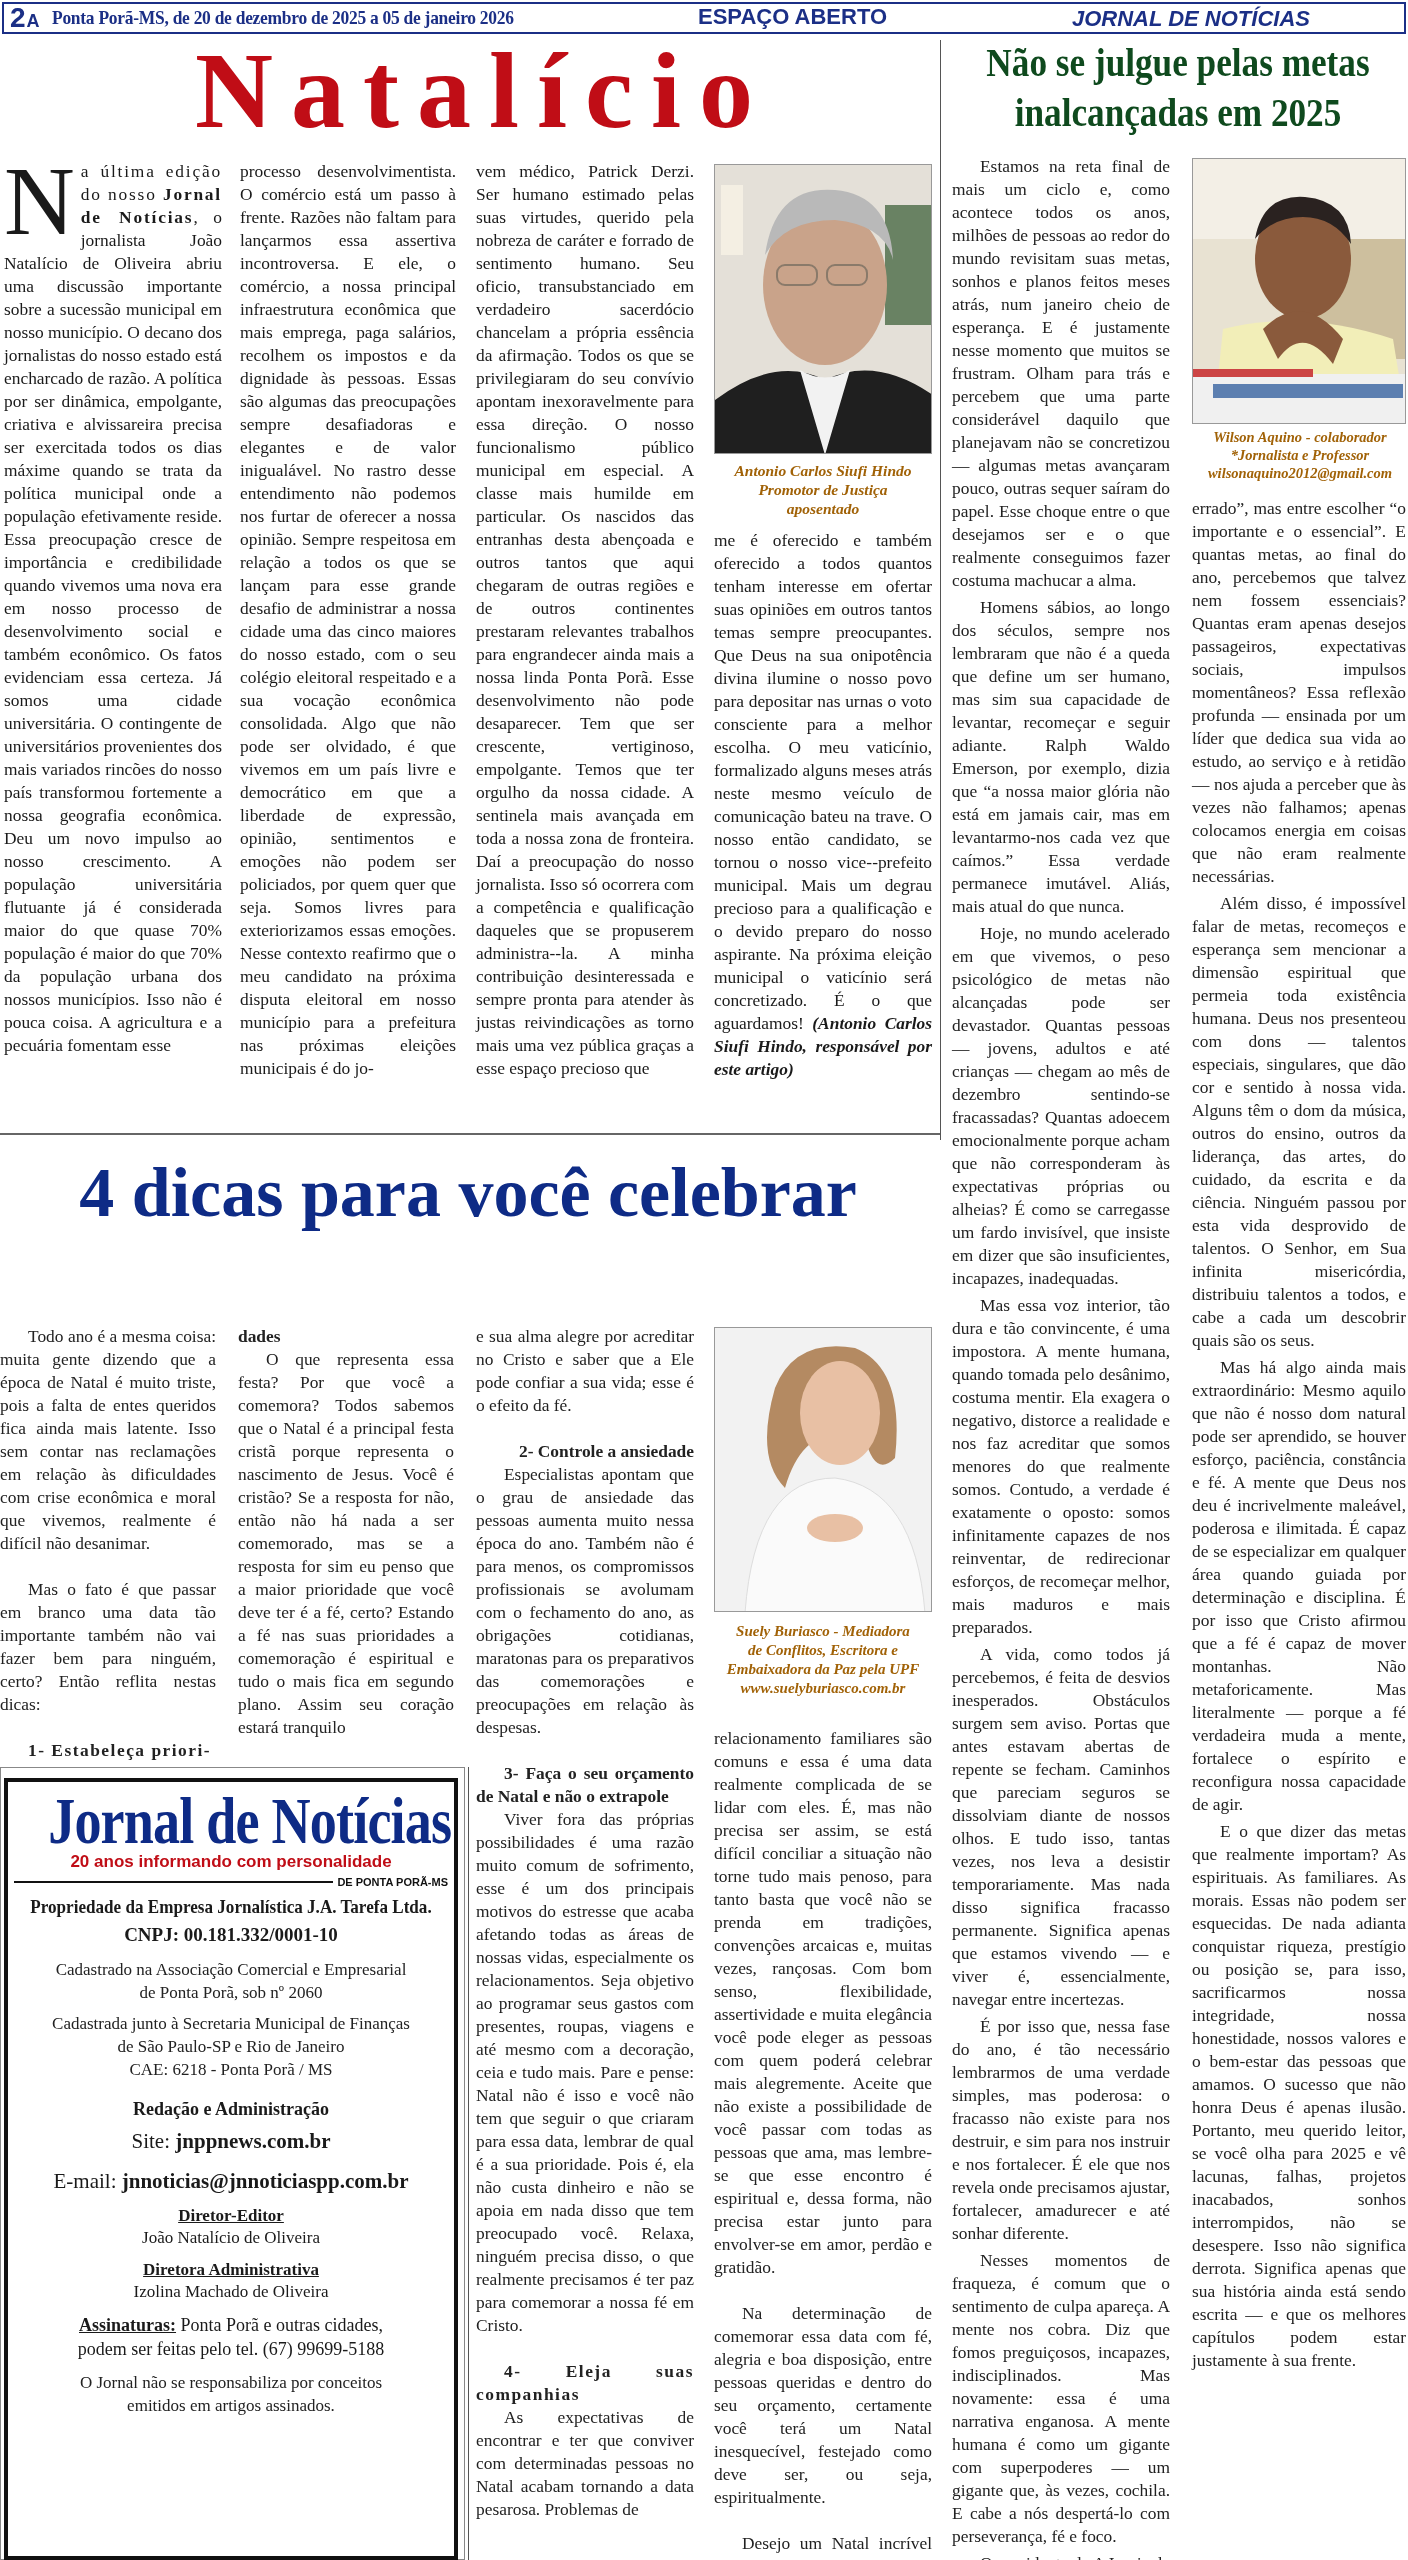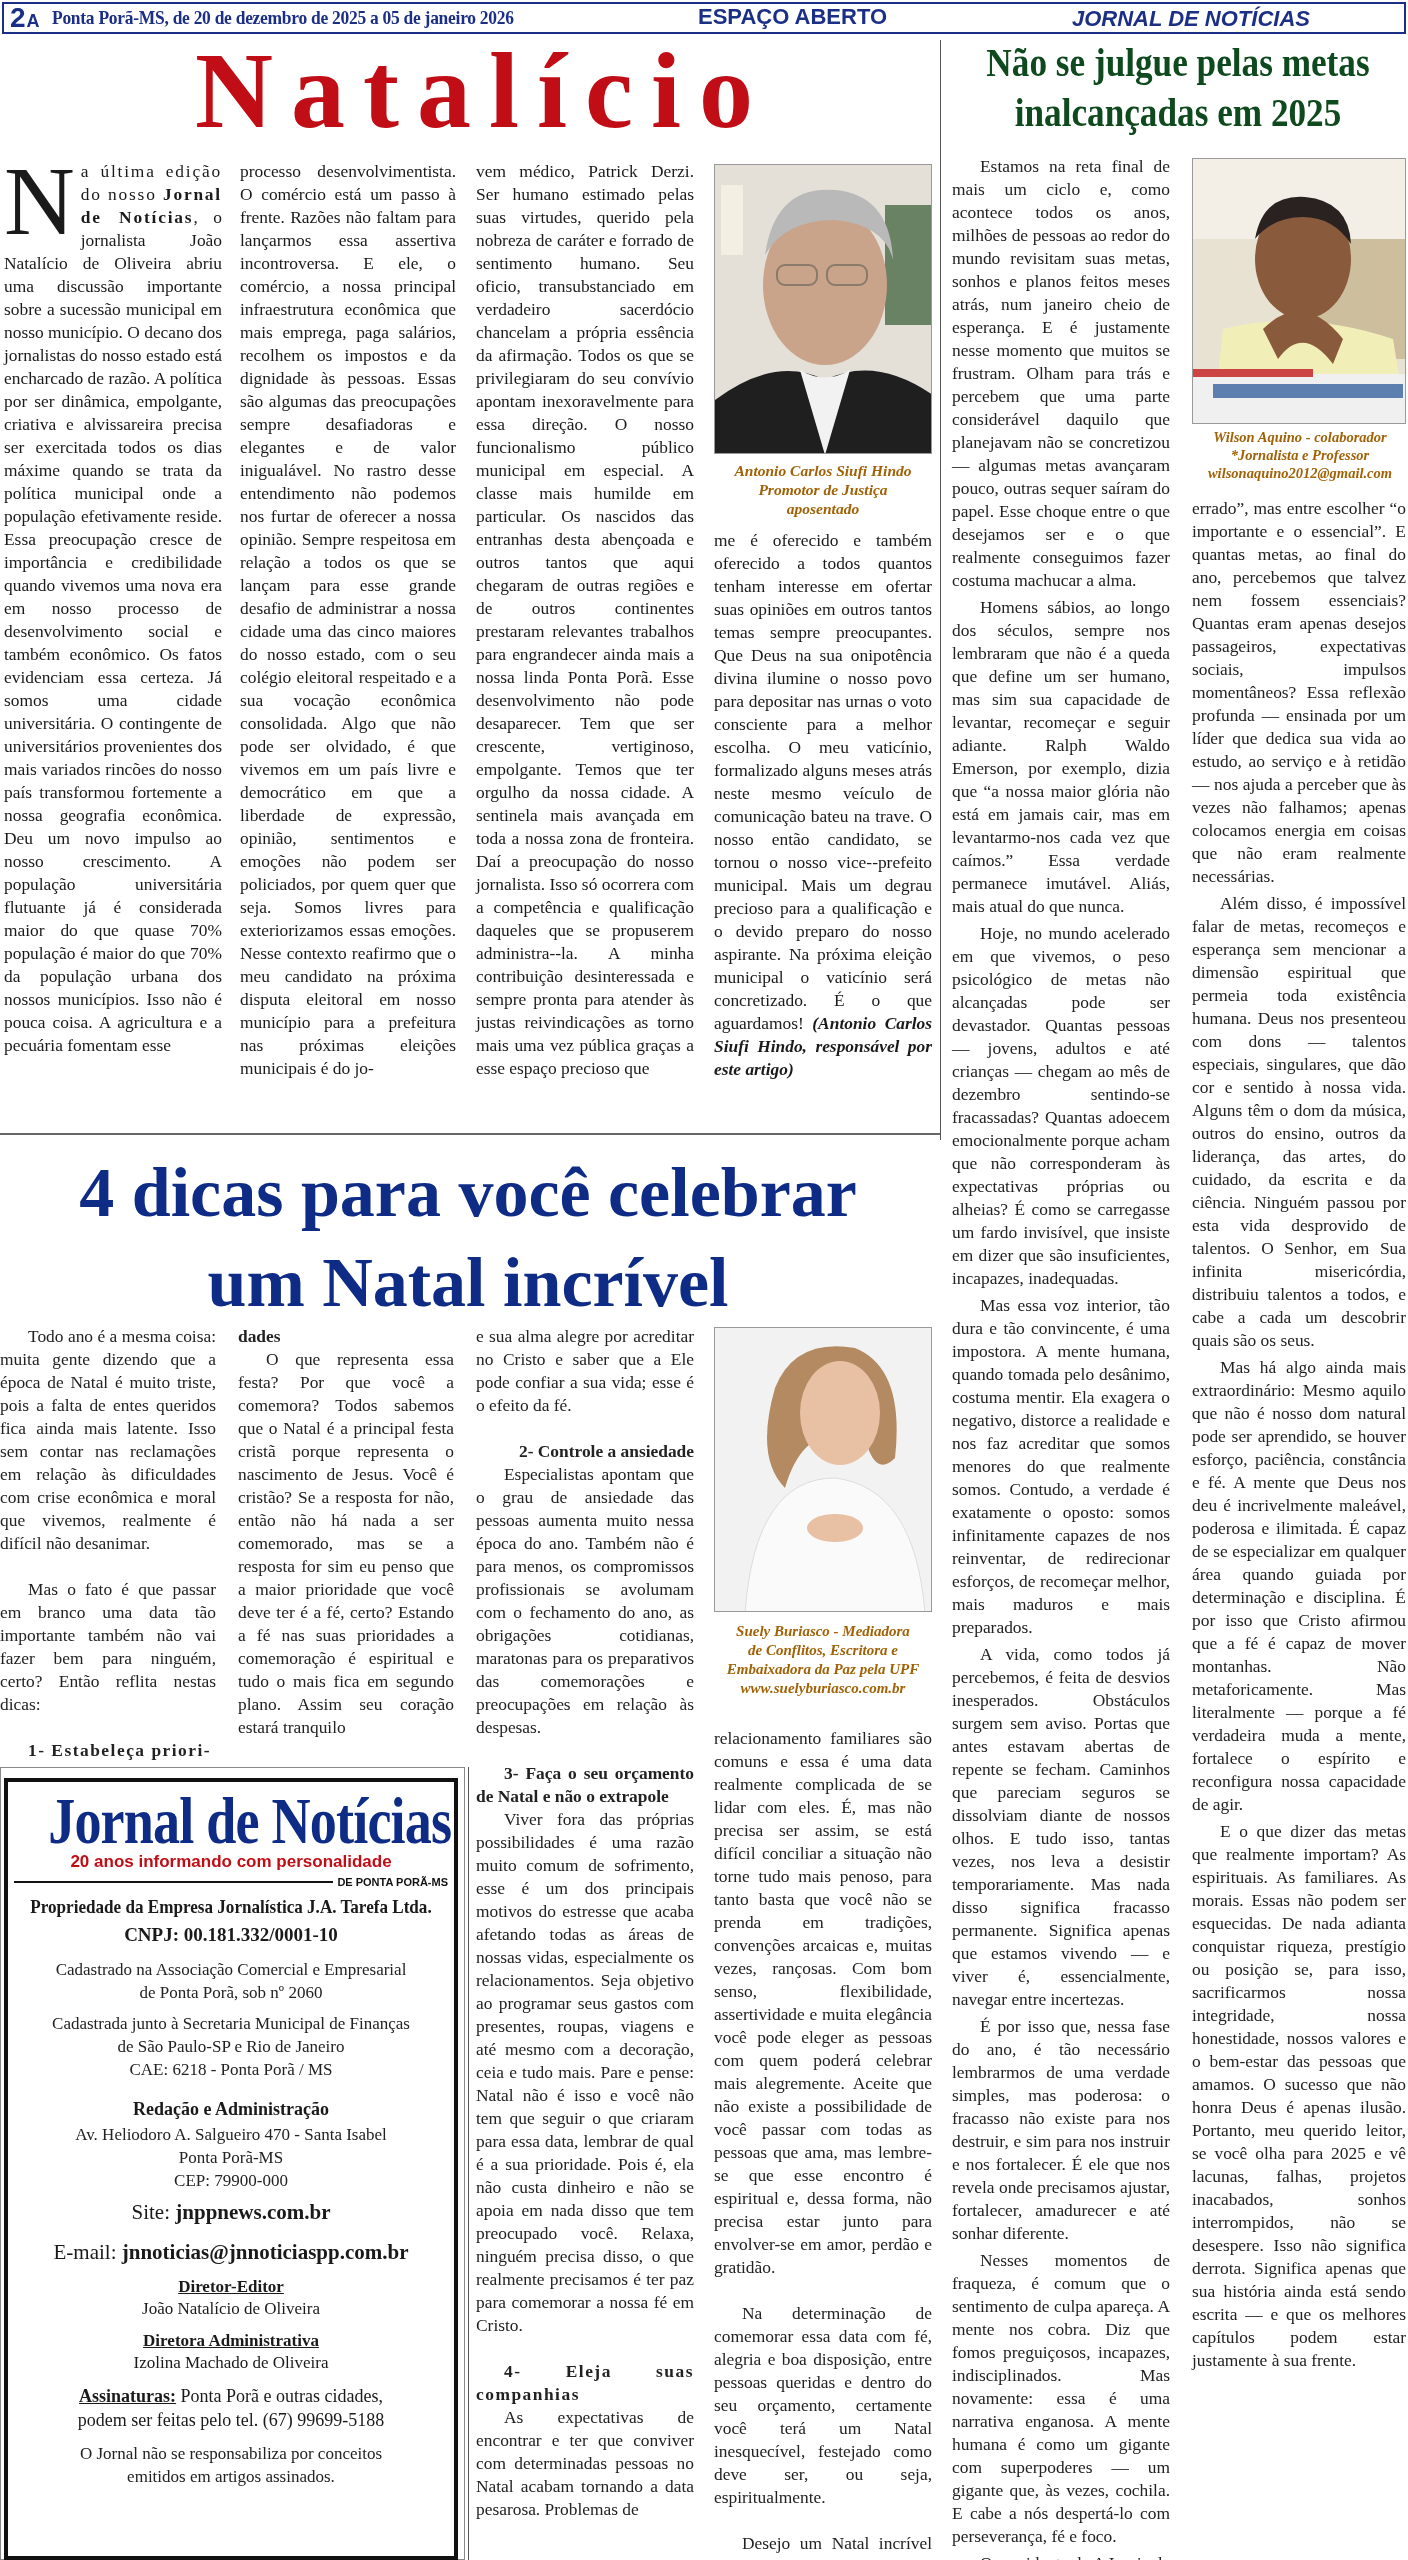--- a/index.html
+++ b/index.html
@@ -166,7 +166,6 @@
 
 <div class="h-natal">
   <div>4 dicas para você celebrar</div>
-  <div>um Natal incrível</div>
 </div>
 
 <div class="col-n" style="left:0px; top:1325px; width:216px;">

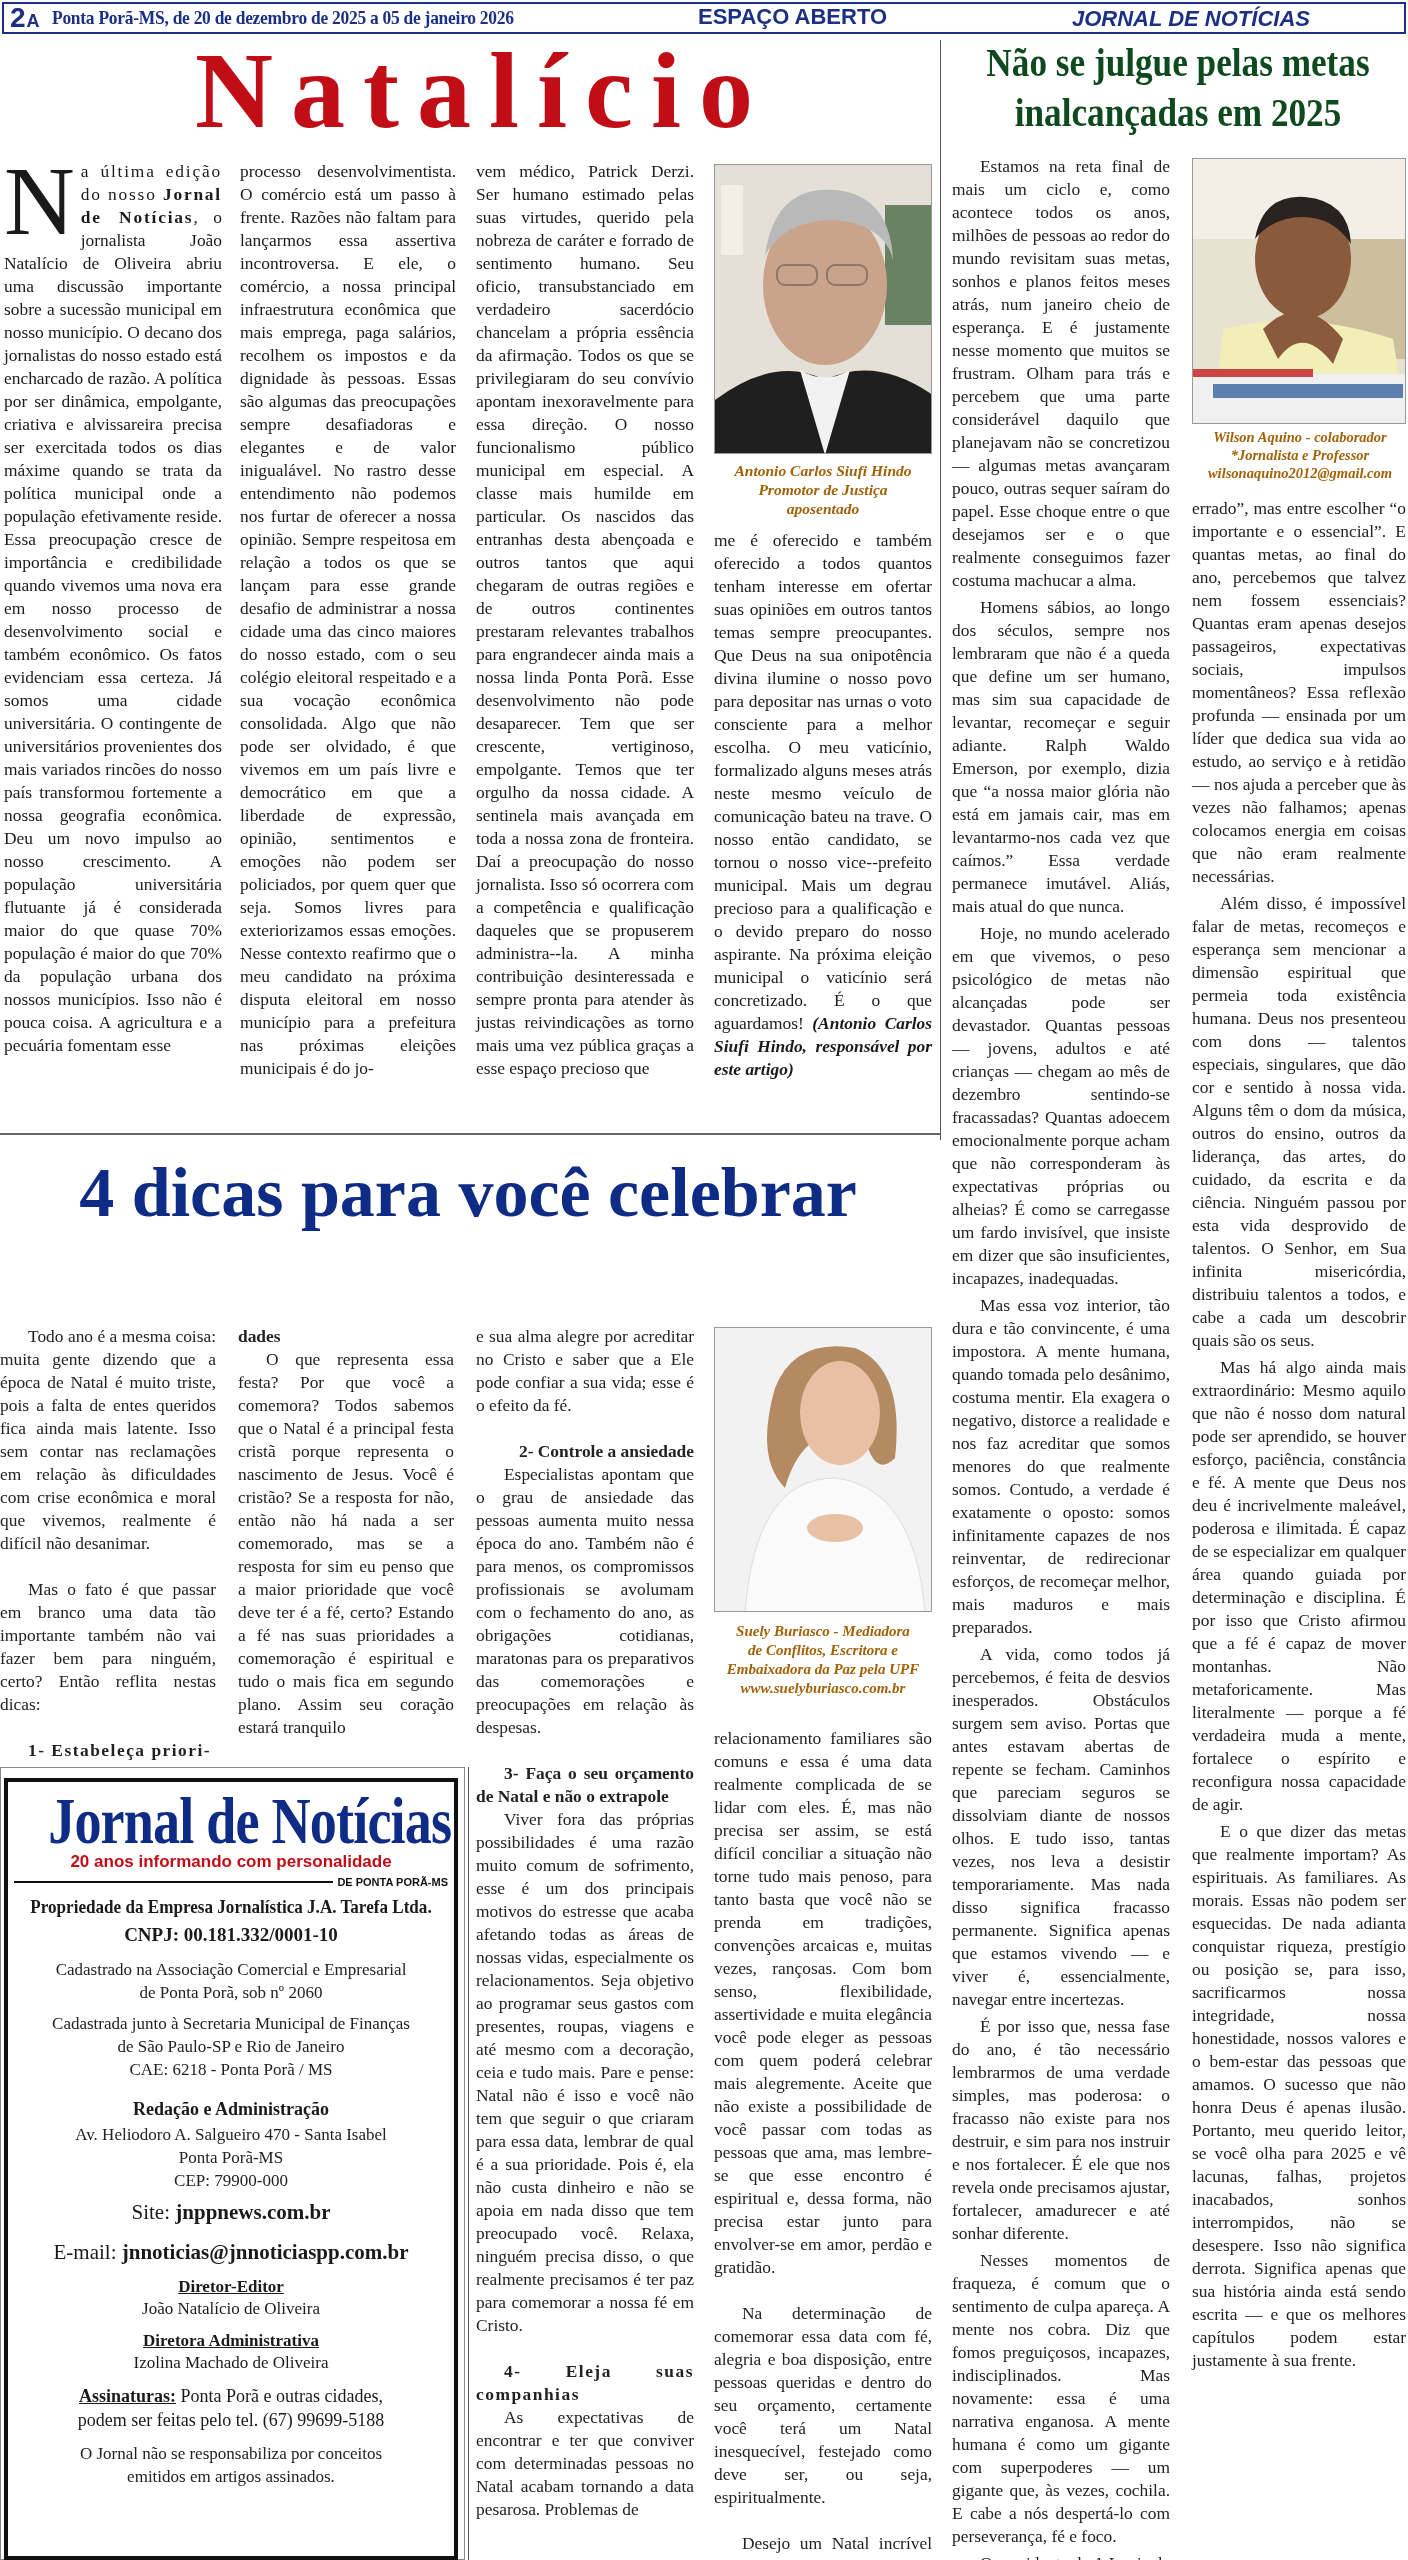--- a/index.html
+++ b/index.html
@@ -240,11 +240,6 @@
     <div>CAE: 6218 - Ponta Porã / MS</div>
   </div>
   <div class="exp-h">Redação e Administração</div>
-  <div class="exp-p" style="margin-top:2px;">
-    <div>Av. Heliodoro A. Salgueiro 470 - Santa Isabel</div>
-    <div>Ponta Porã-MS</div>
-    <div>CEP: 79900-000</div>
-  </div>
   <div class="exp-big">
     <span>Site: </span><b>jnppnews.com.br</b>
   </div>

